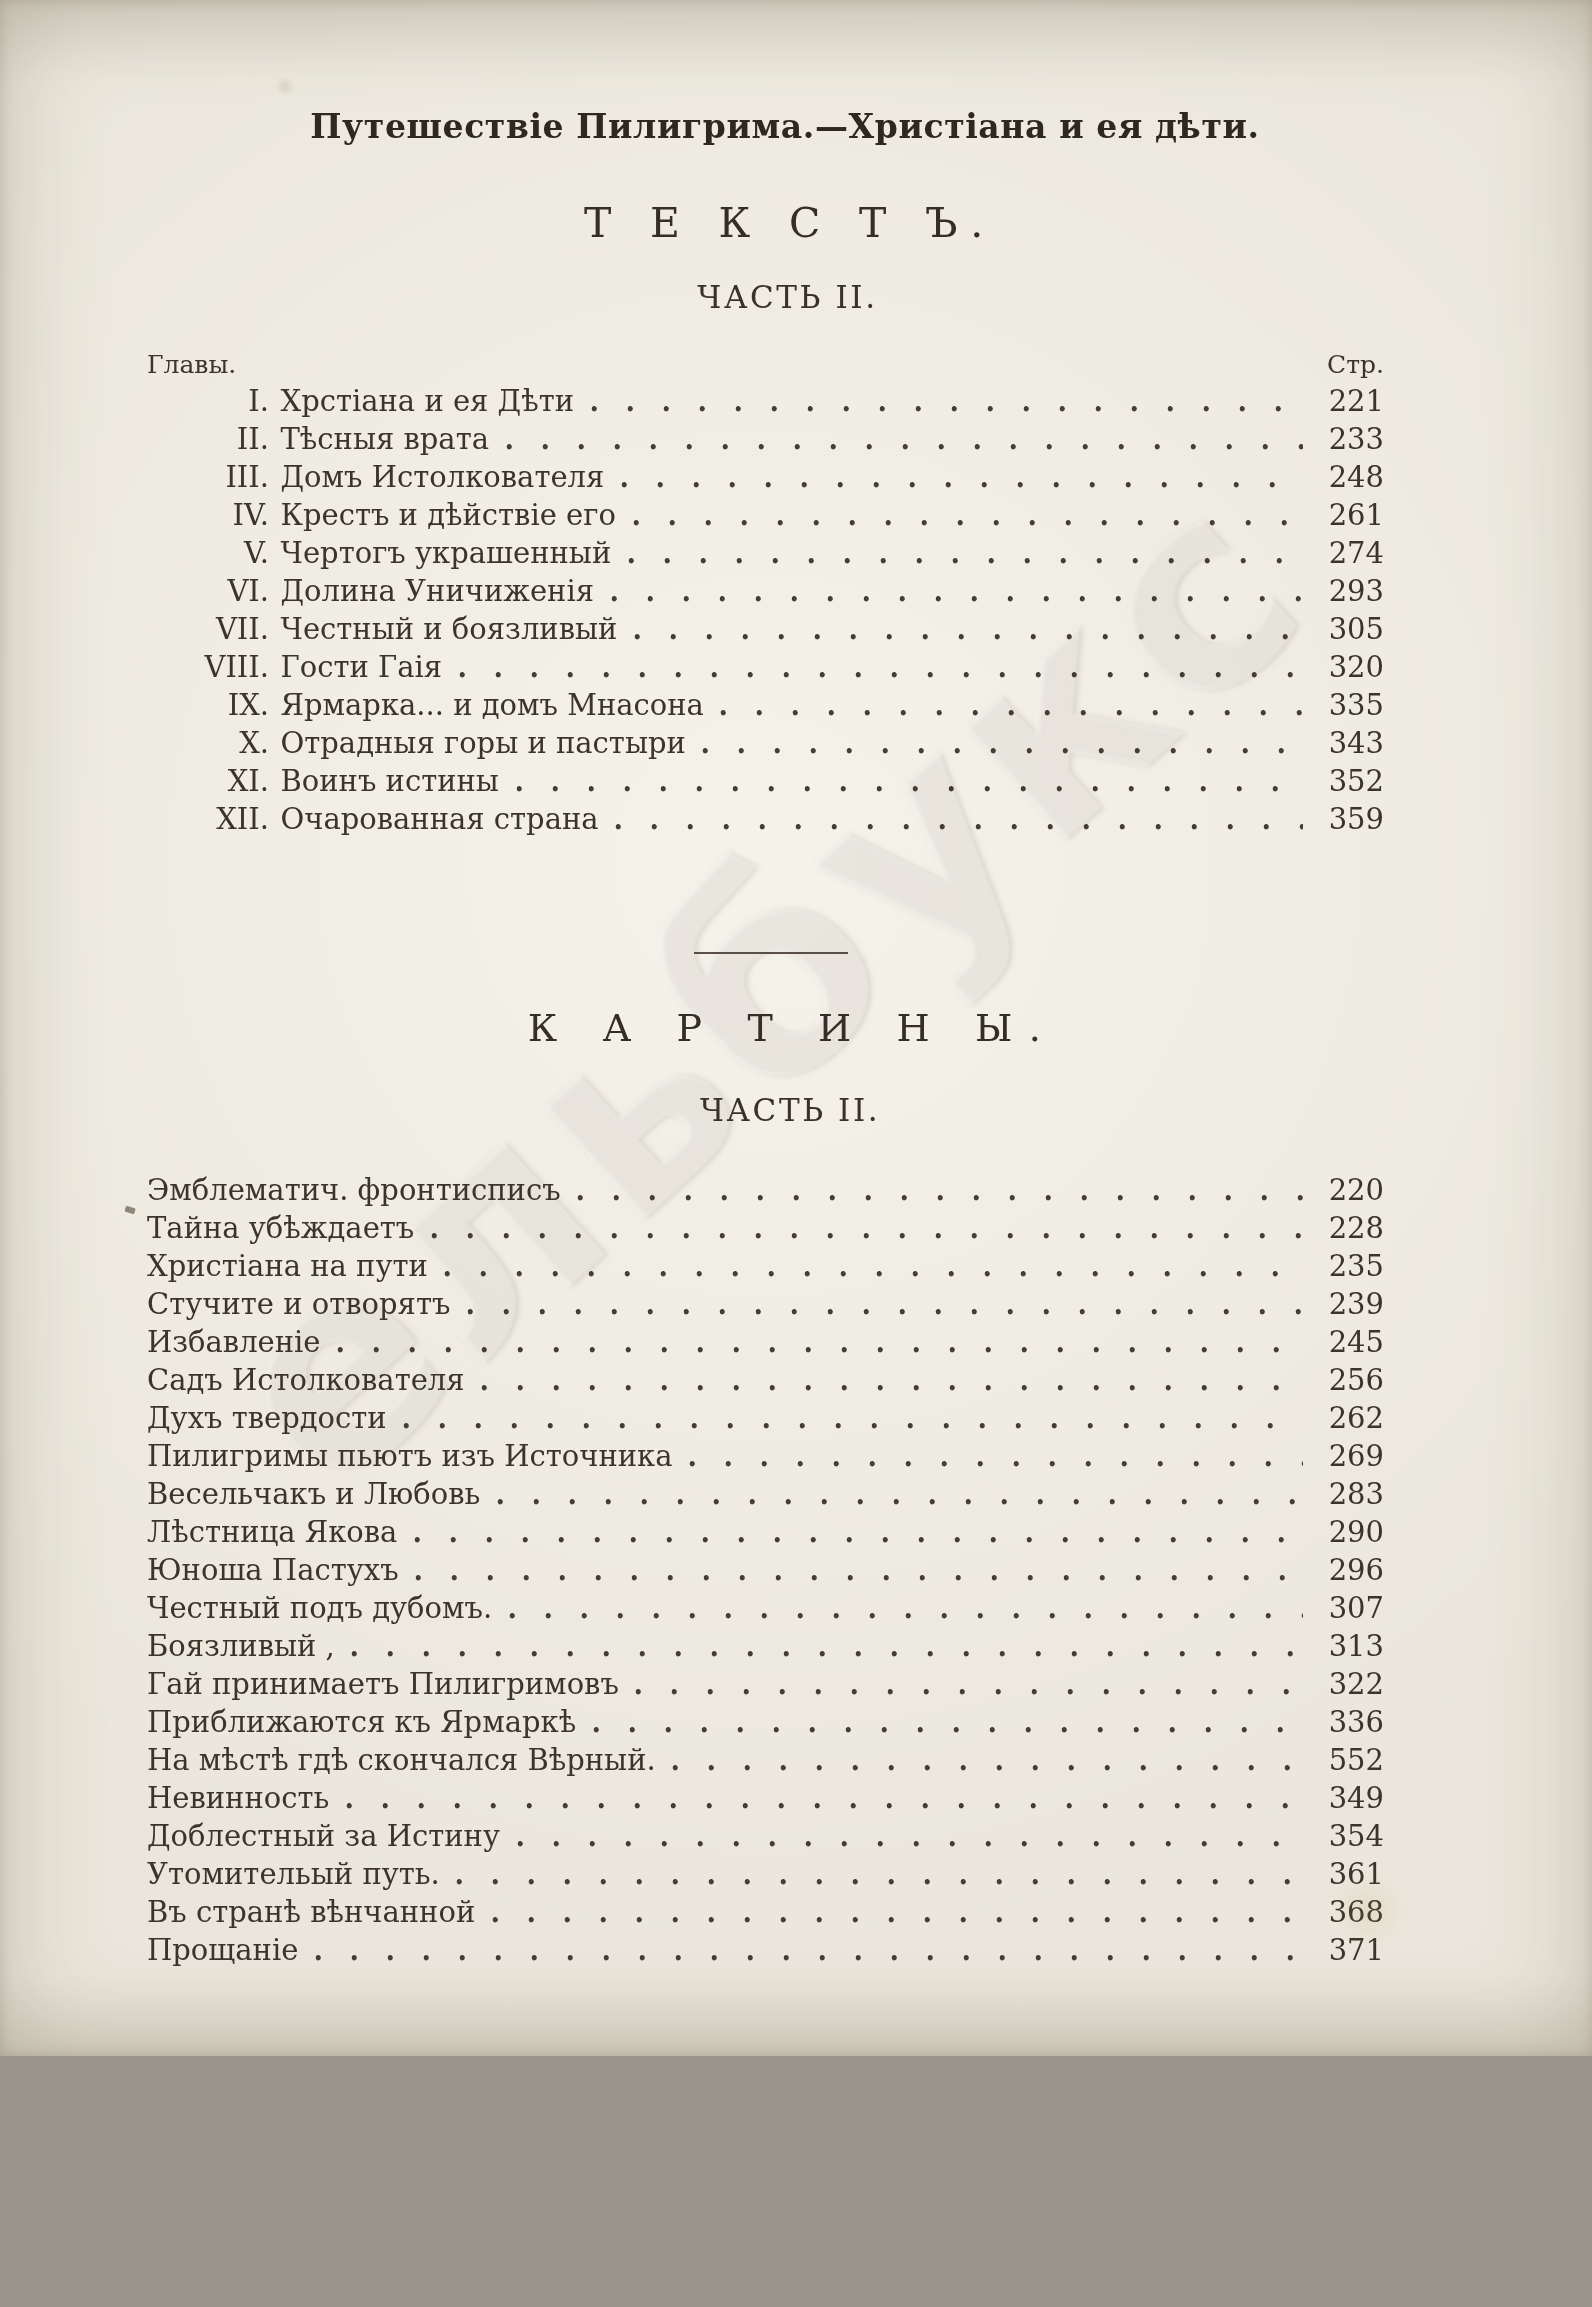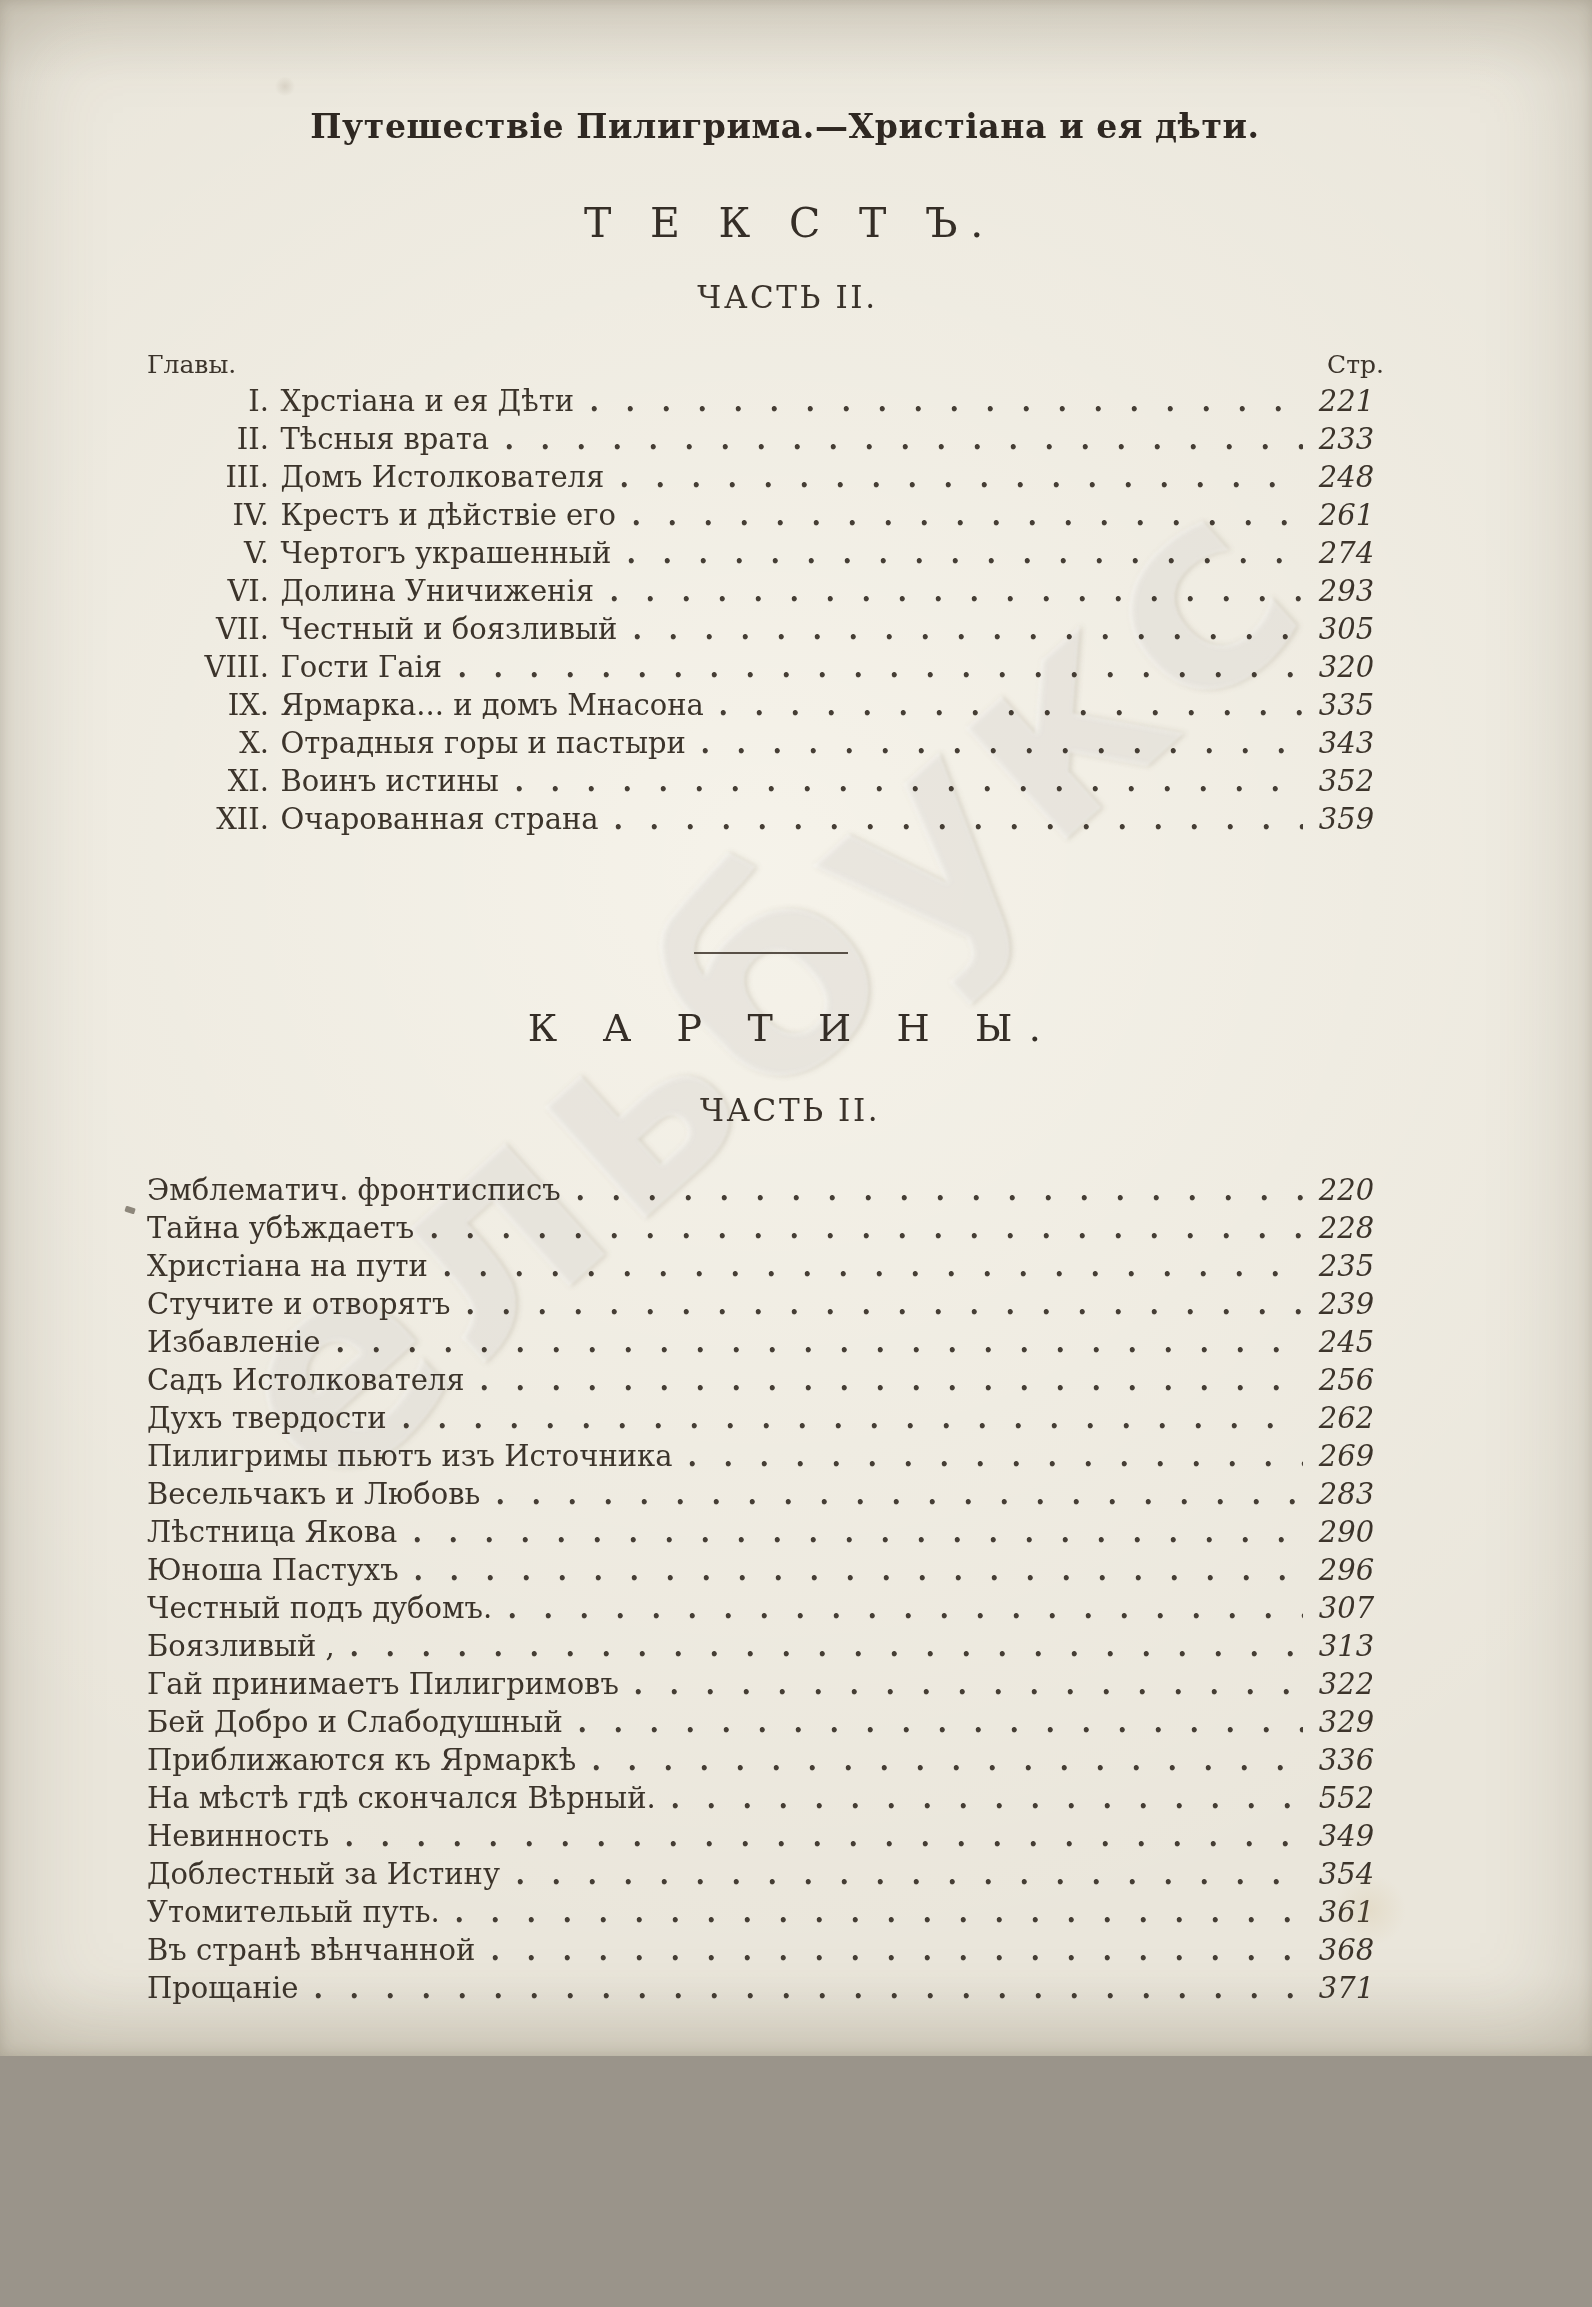--- a/index.html
+++ b/index.html
@@ -72,7 +72,7 @@
     background-size:36px 5.7px;background-repeat:repeat-x;
     background-position:left bottom 9px;
   }
-  .row .pg{width:75px;text-align:center;flex:none;font-style:italic;}
+  .row .pg{width:75px;text-align:right;flex:none;}
   
   .divider{
     position:absolute;top:952px;left:694px;width:154px;height:0;

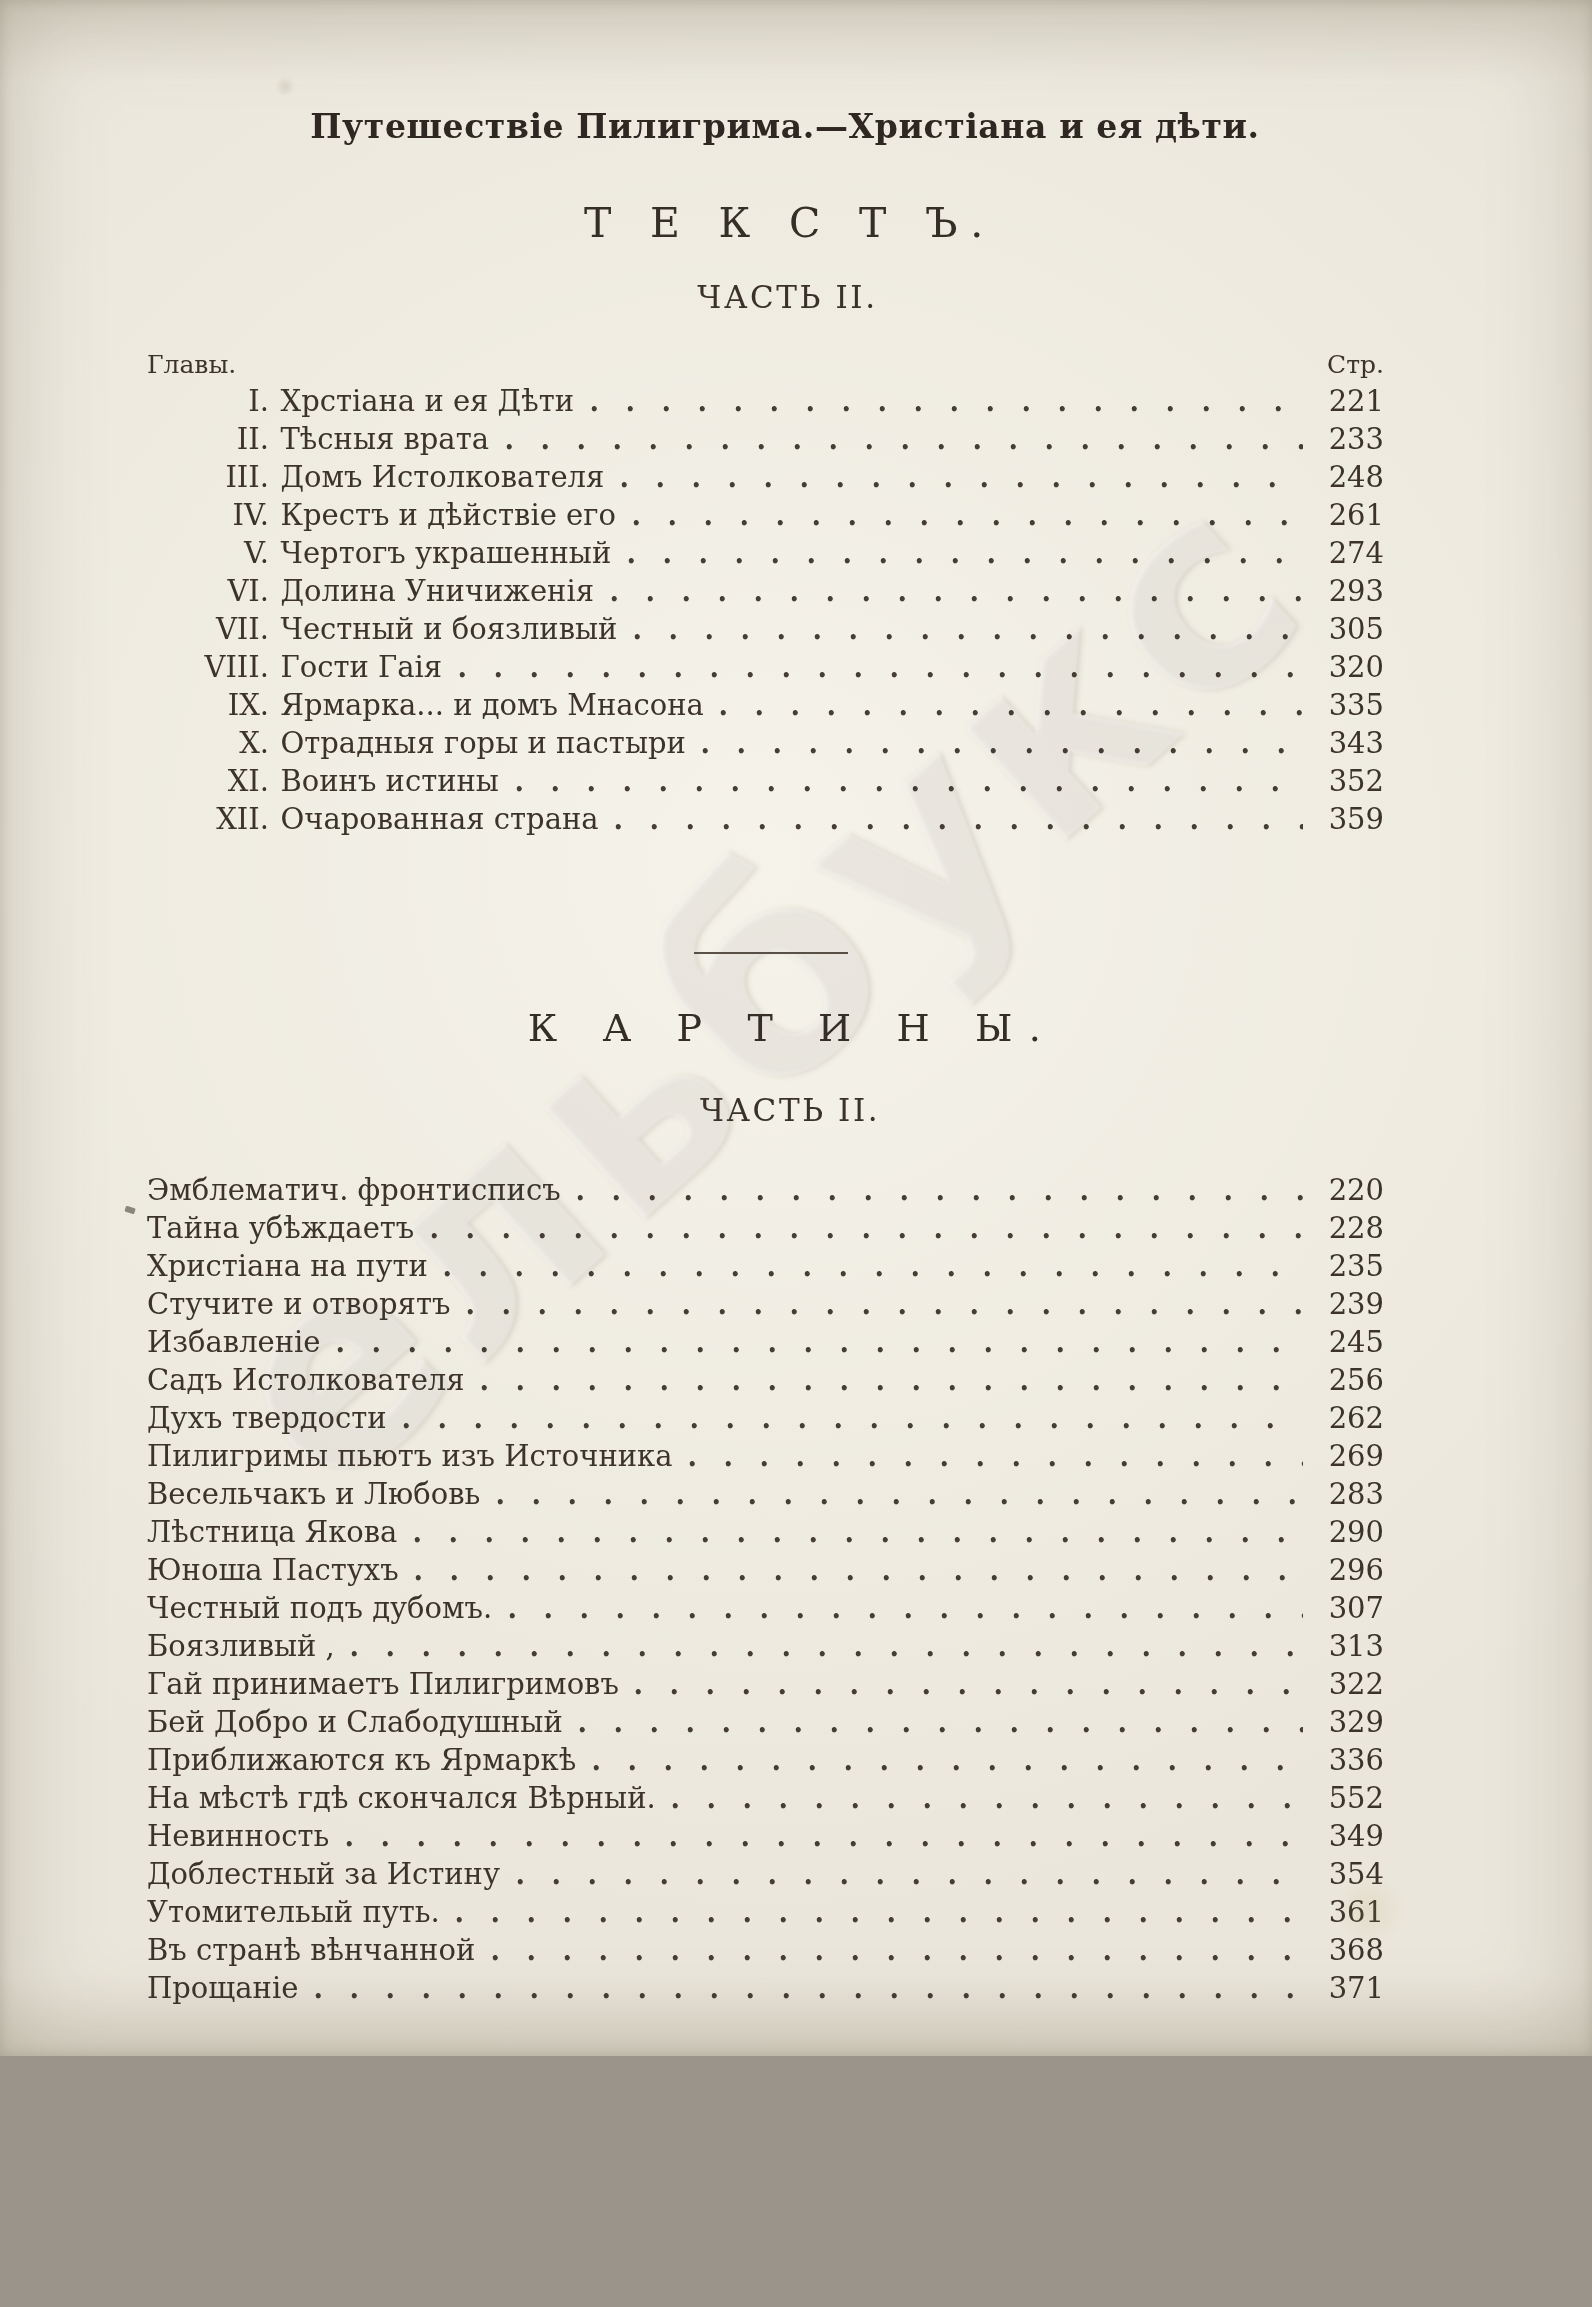--- a/index.html
+++ b/index.html
@@ -272,11 +272,6 @@
         <span class="pg">322</span>
       </div>
       <div class="row">
-        <span class="title">Бей Добро и Слабодушный</span>
-        <span class="leader"></span>
-        <span class="pg">329</span>
-      </div>
-      <div class="row">
         <span class="title">Приближаются къ Ярмаркѣ</span>
         <span class="leader"></span>
         <span class="pg">336</span>

